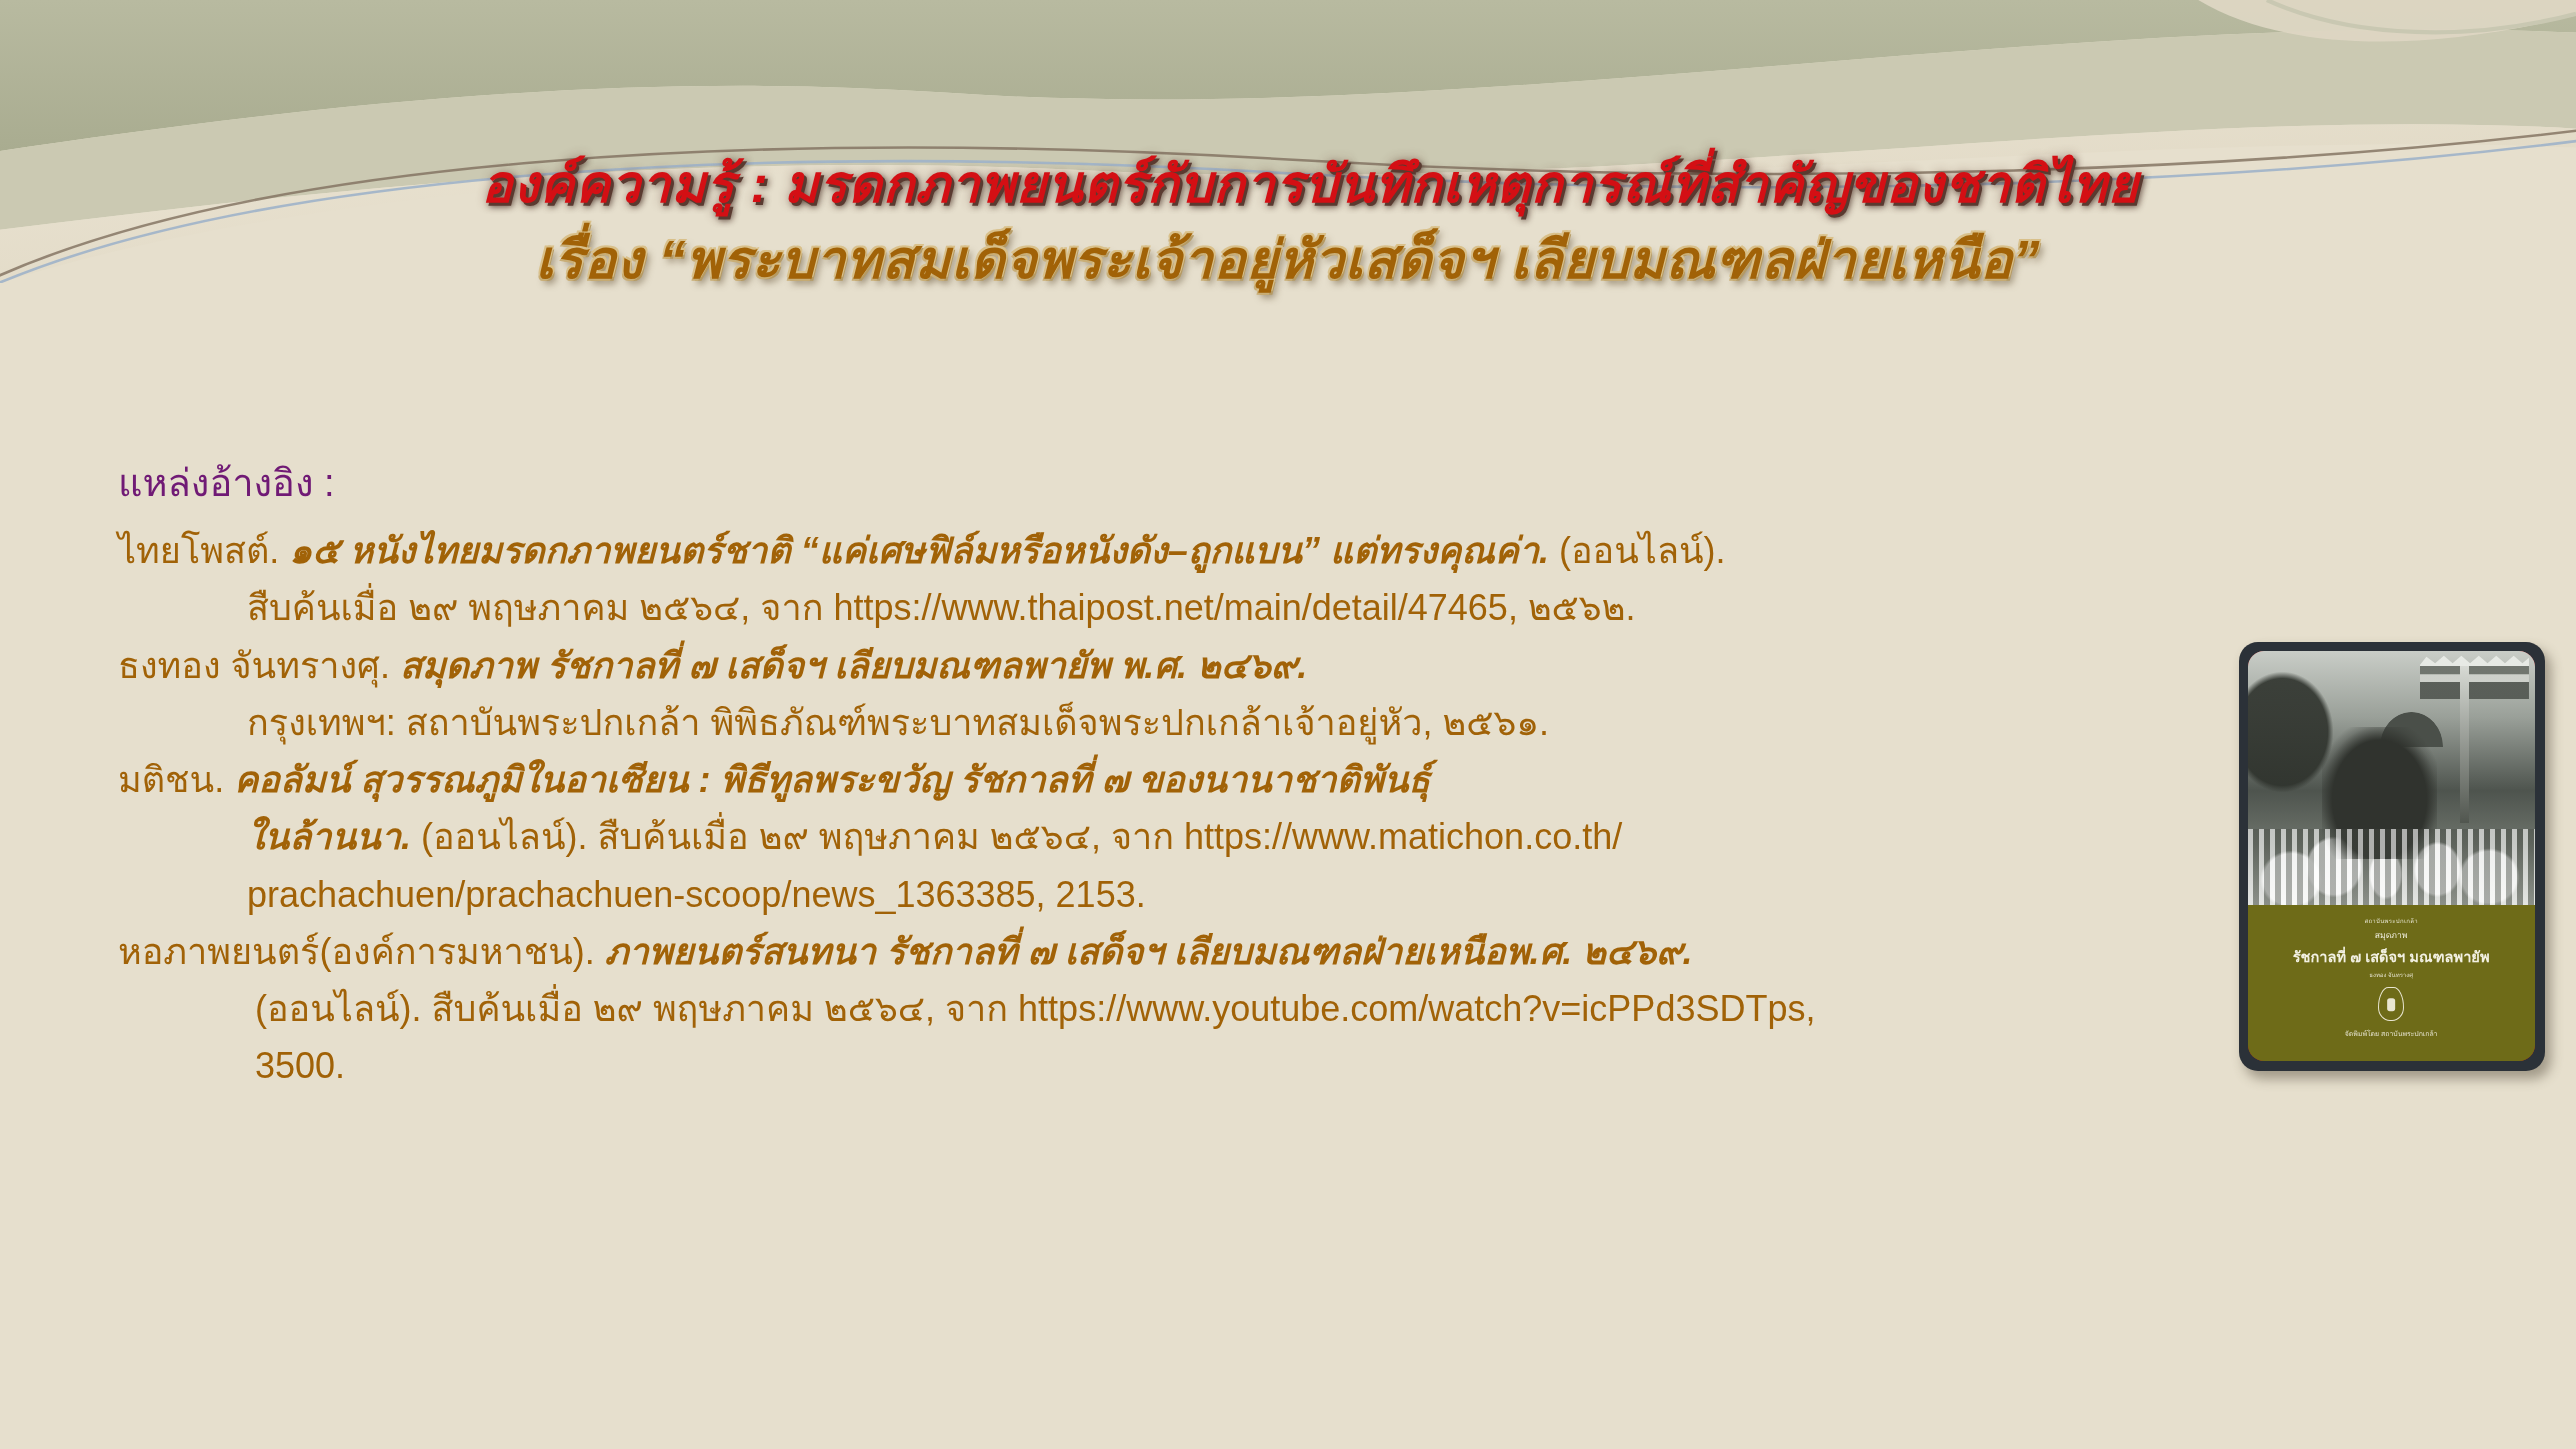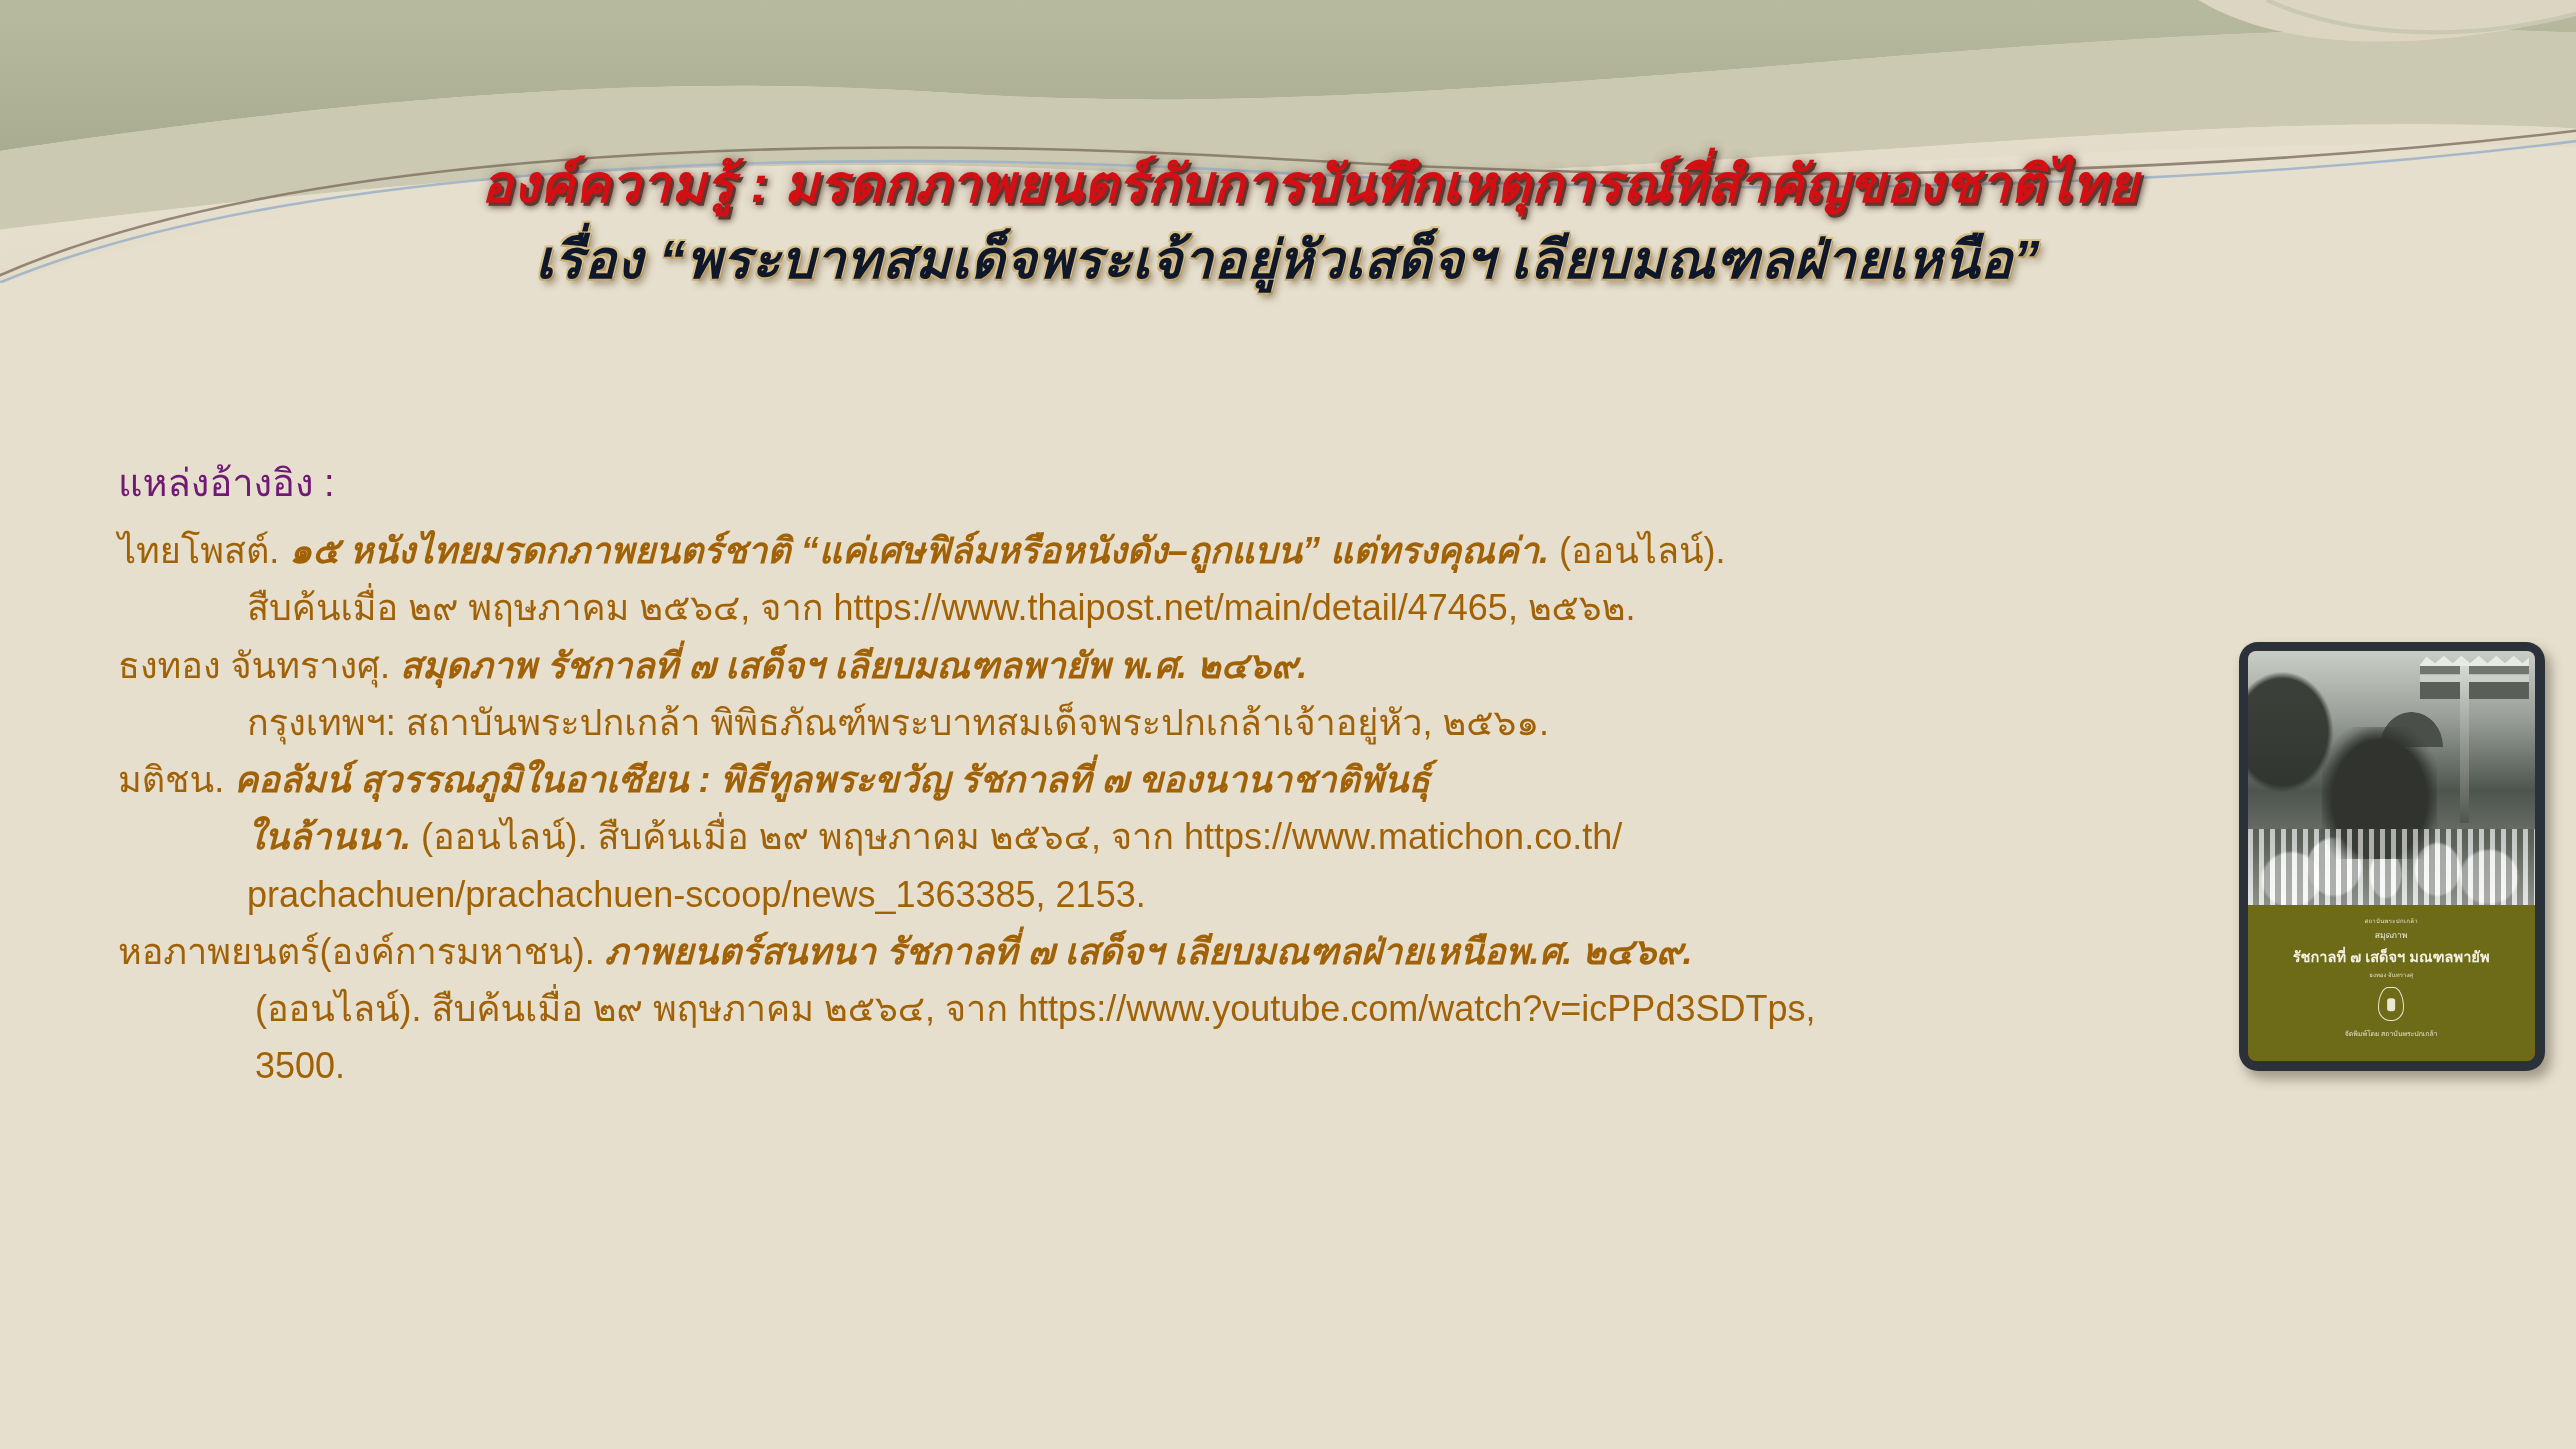--- a/index.html
+++ b/index.html
@@ -47,7 +47,7 @@
     font-weight:bold;
     font-style:italic;
     letter-spacing:0.9px;
-    color:#0f172a;
+    color:#a16207;
     line-height:1.22;
     text-shadow:
       -1.7px -1.7px 0 #d9c08a,

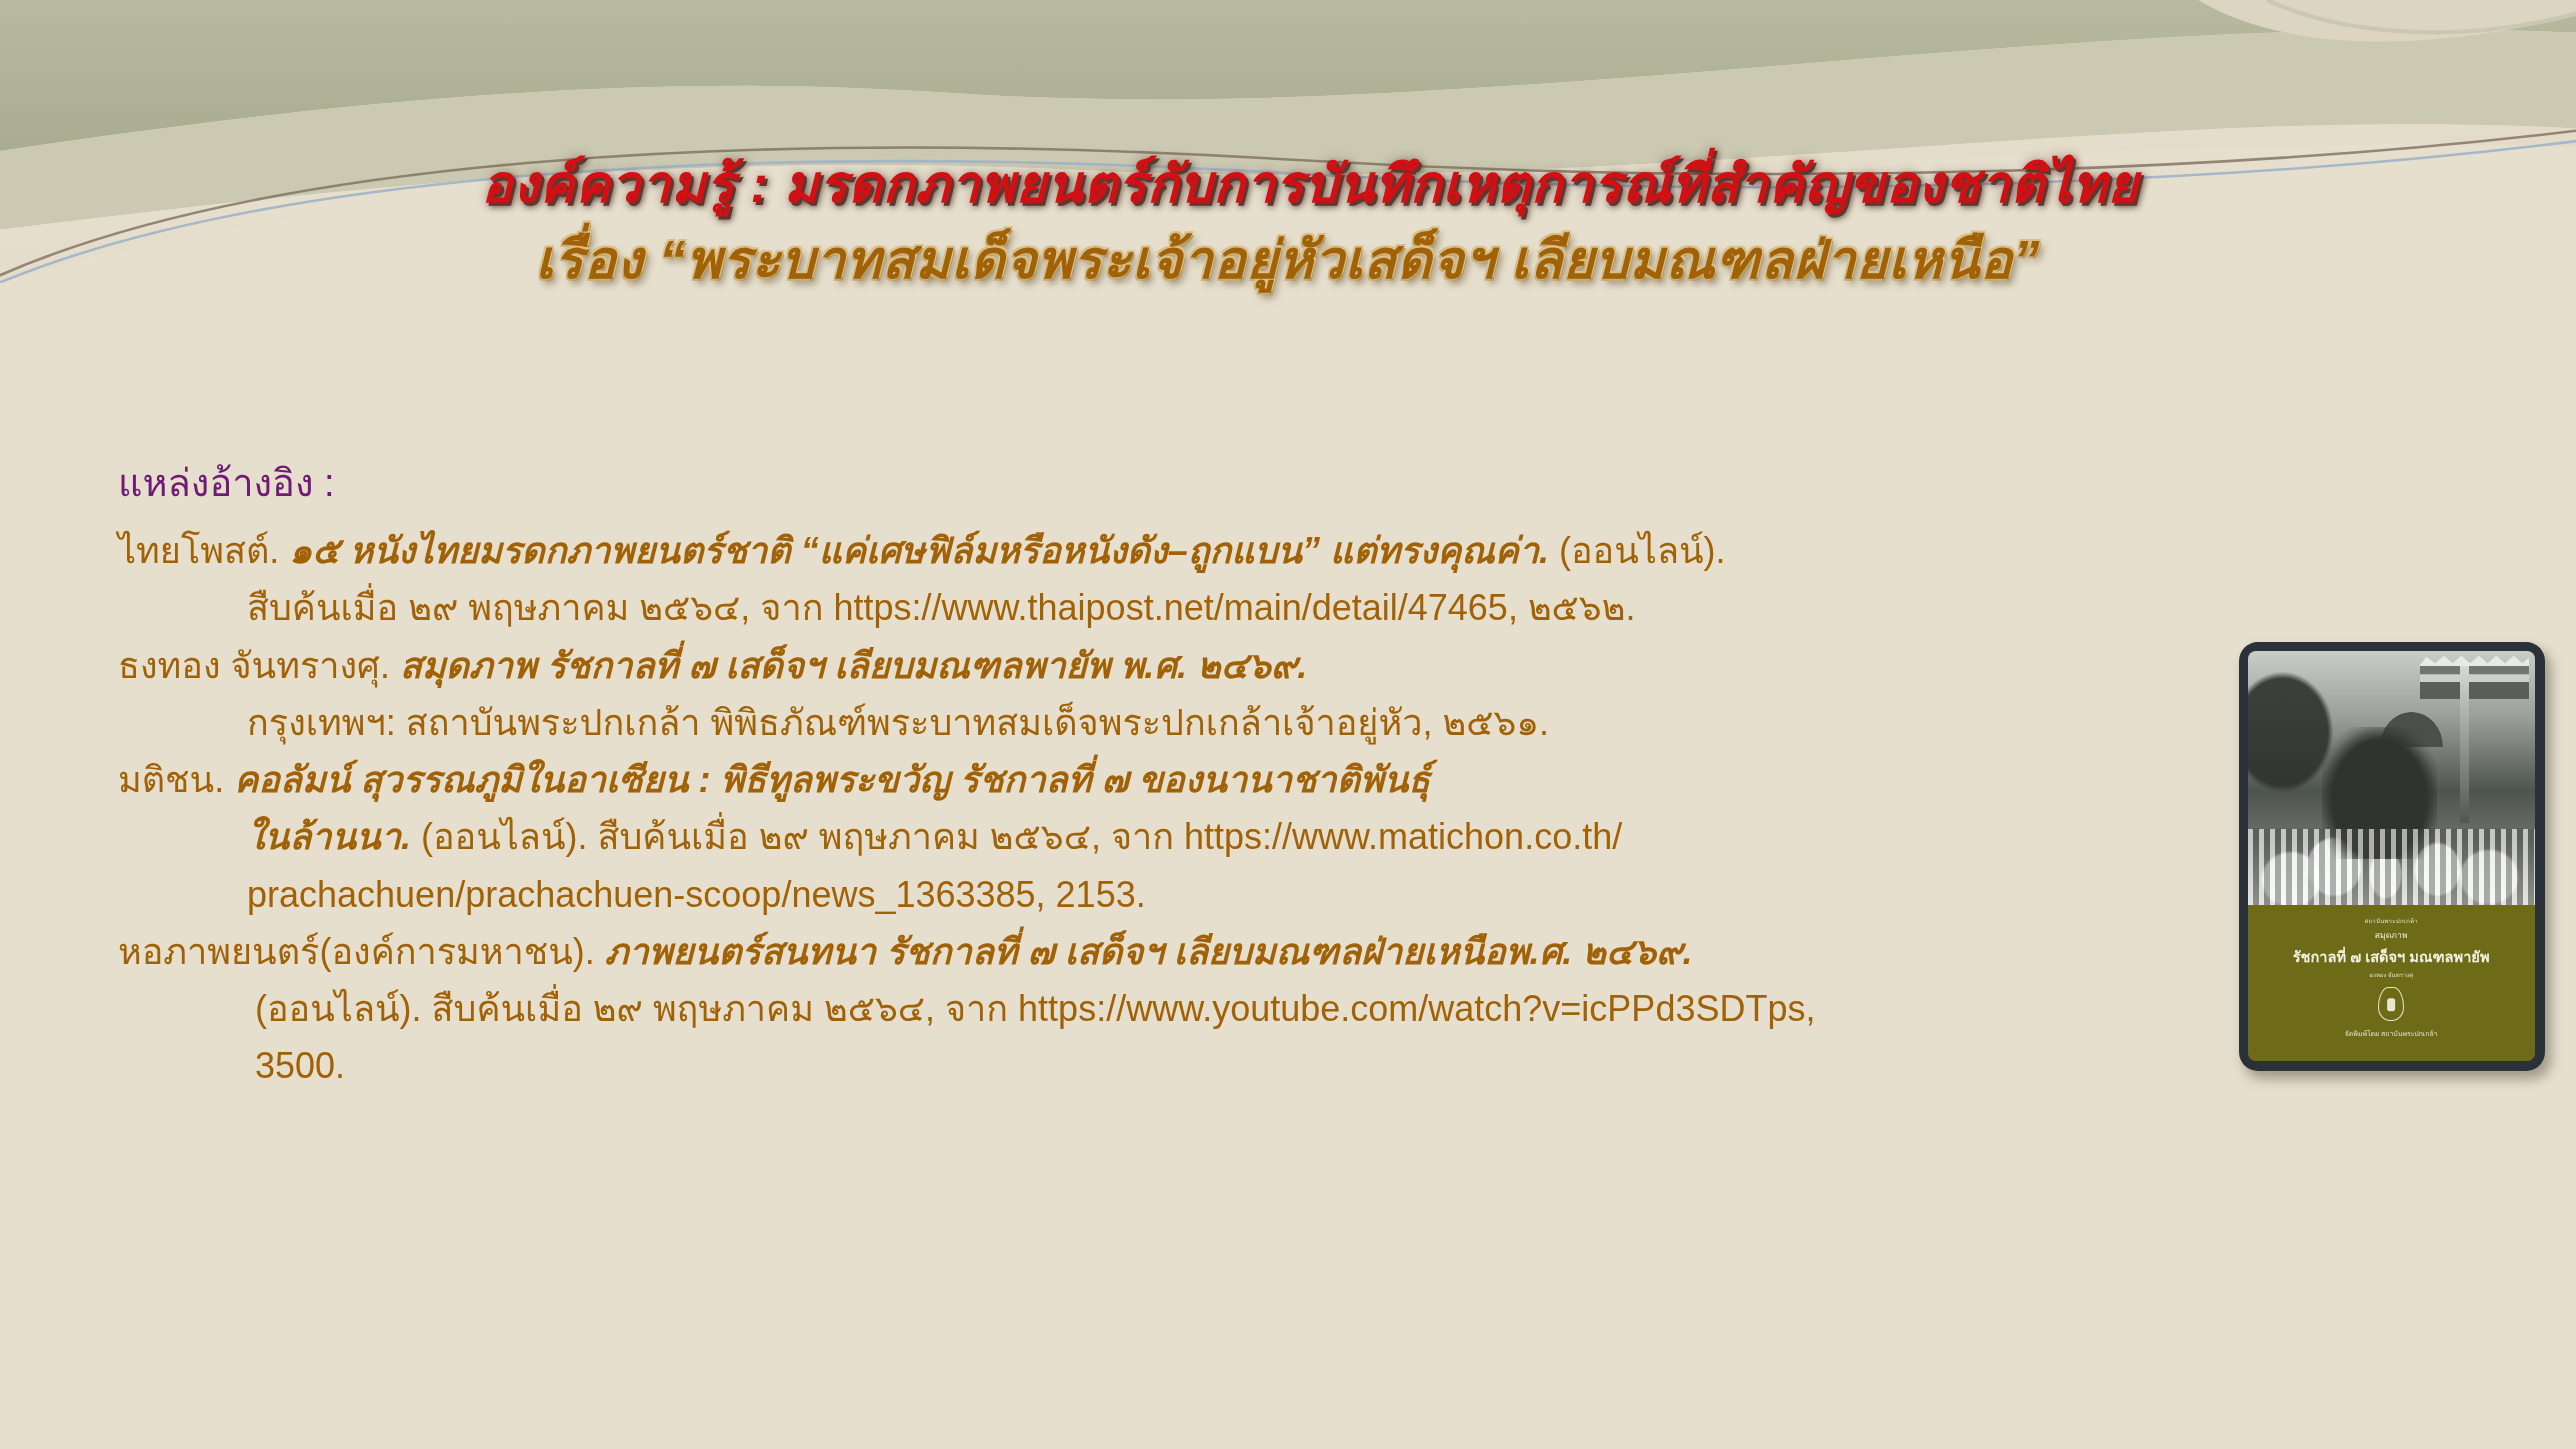--- a/index.html
+++ b/index.html
@@ -99,7 +99,7 @@
   }
   .book-inner{
     width:100%; height:100%;
-    border-radius:8px;
+    border-radius:16px;
     overflow:hidden;
     position:relative;
     background:#b91c1c;

